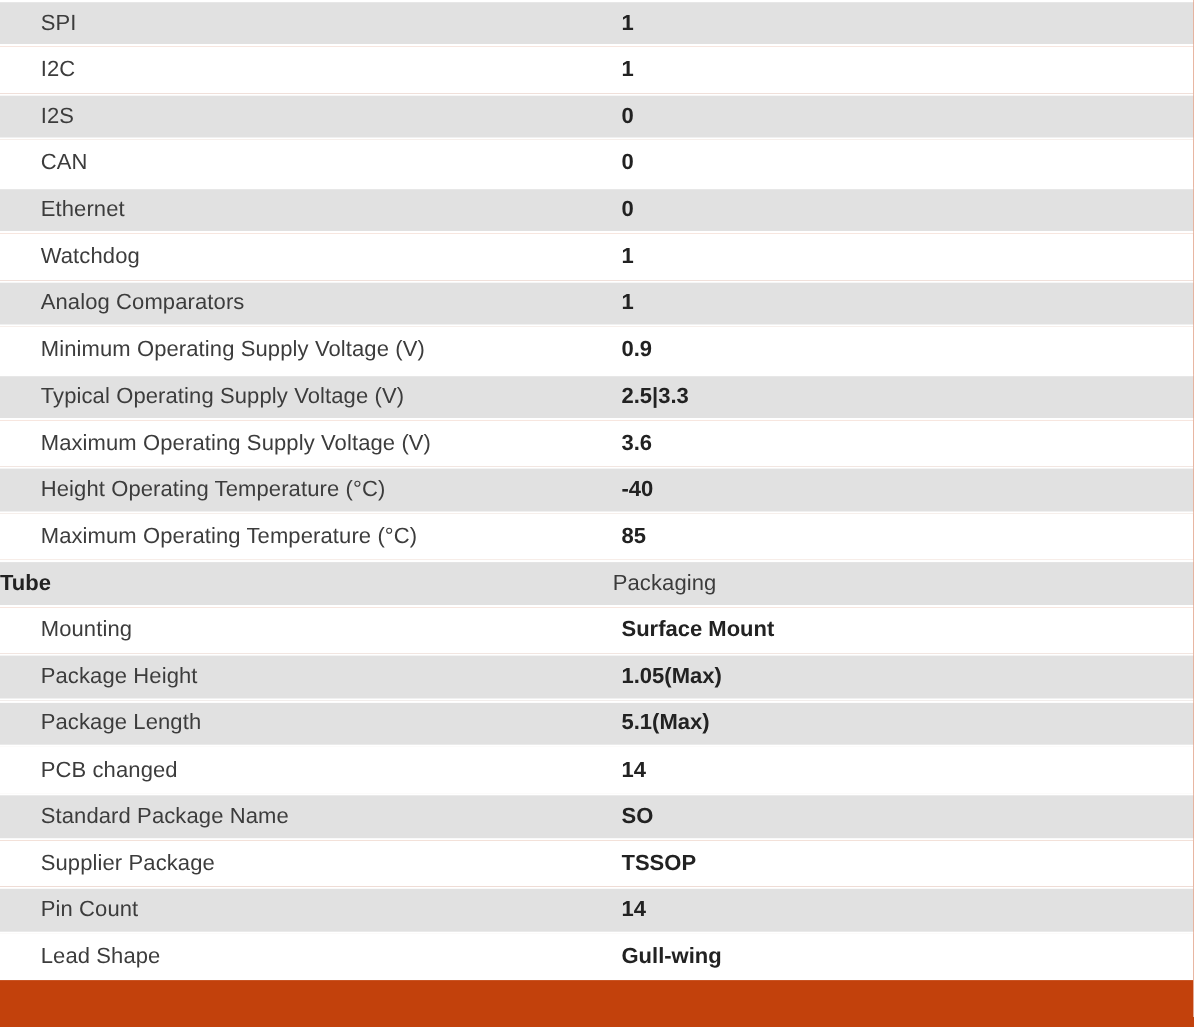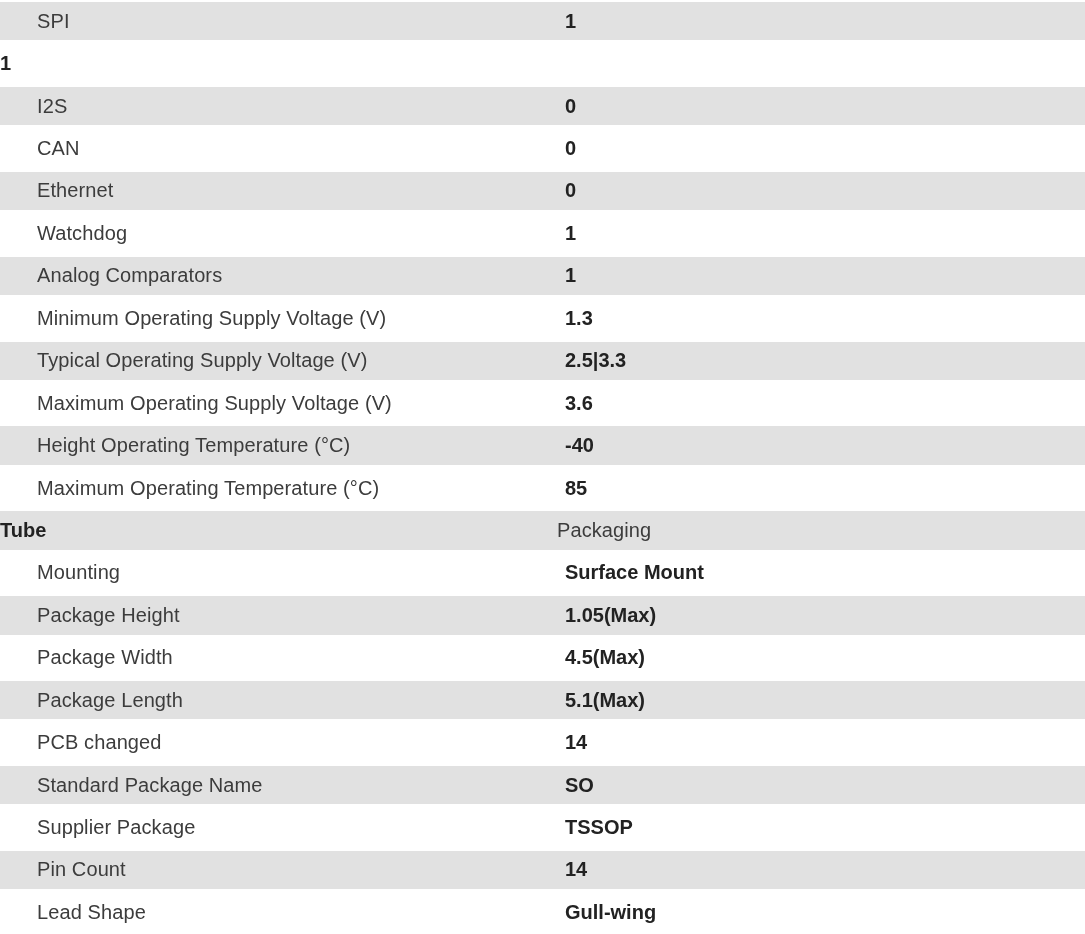--- a/index.html
+++ b/index.html
@@ -65,6 +65,7 @@
   </div>
 
   <div class="row">
+    <div class="cell label">I2C</div>
     <div class="cell value">1</div>
   </div>
 

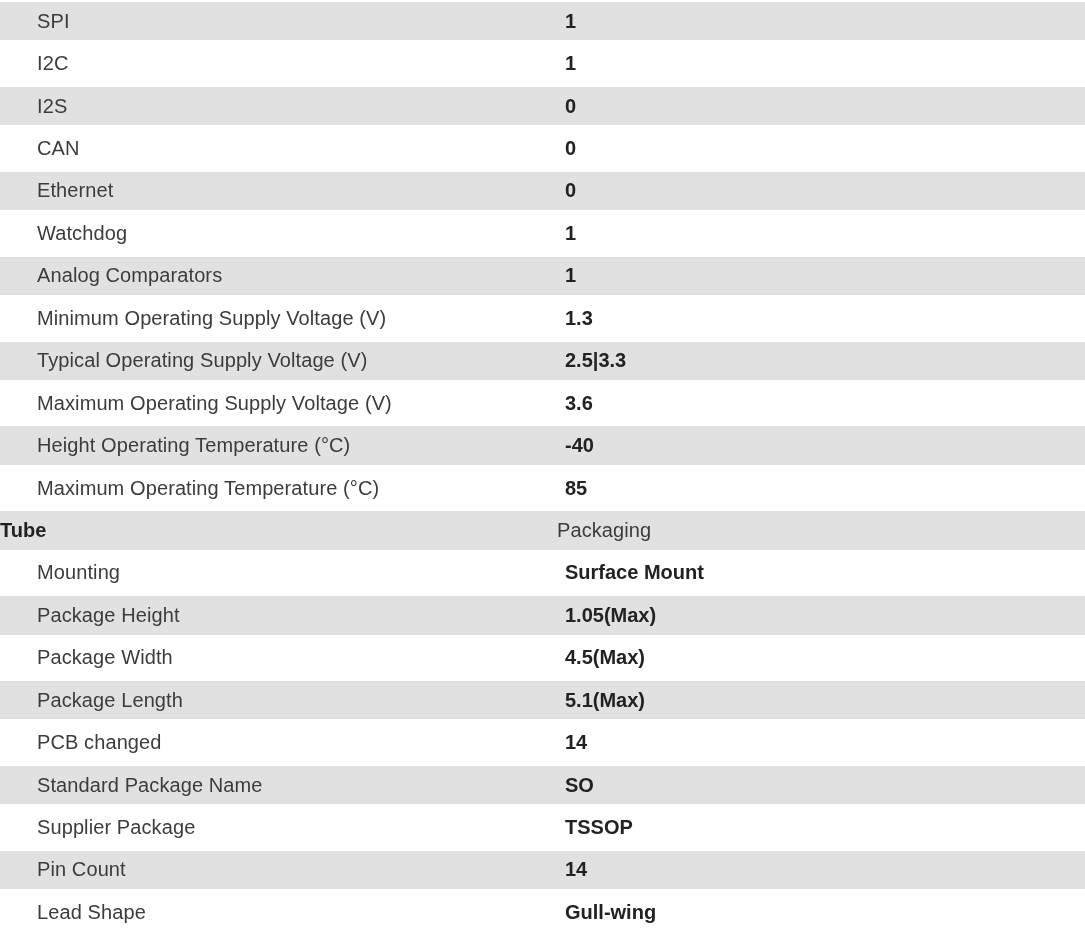--- a/index.html
+++ b/index.html
@@ -96,7 +96,7 @@
 
   <div class="row">
     <div class="cell label">Minimum Operating Supply Voltage (V)</div>
-    <div class="cell value">1.3</div>
+    <div class="cell value">0.9</div>
   </div>
 
   <div class="row stripe">

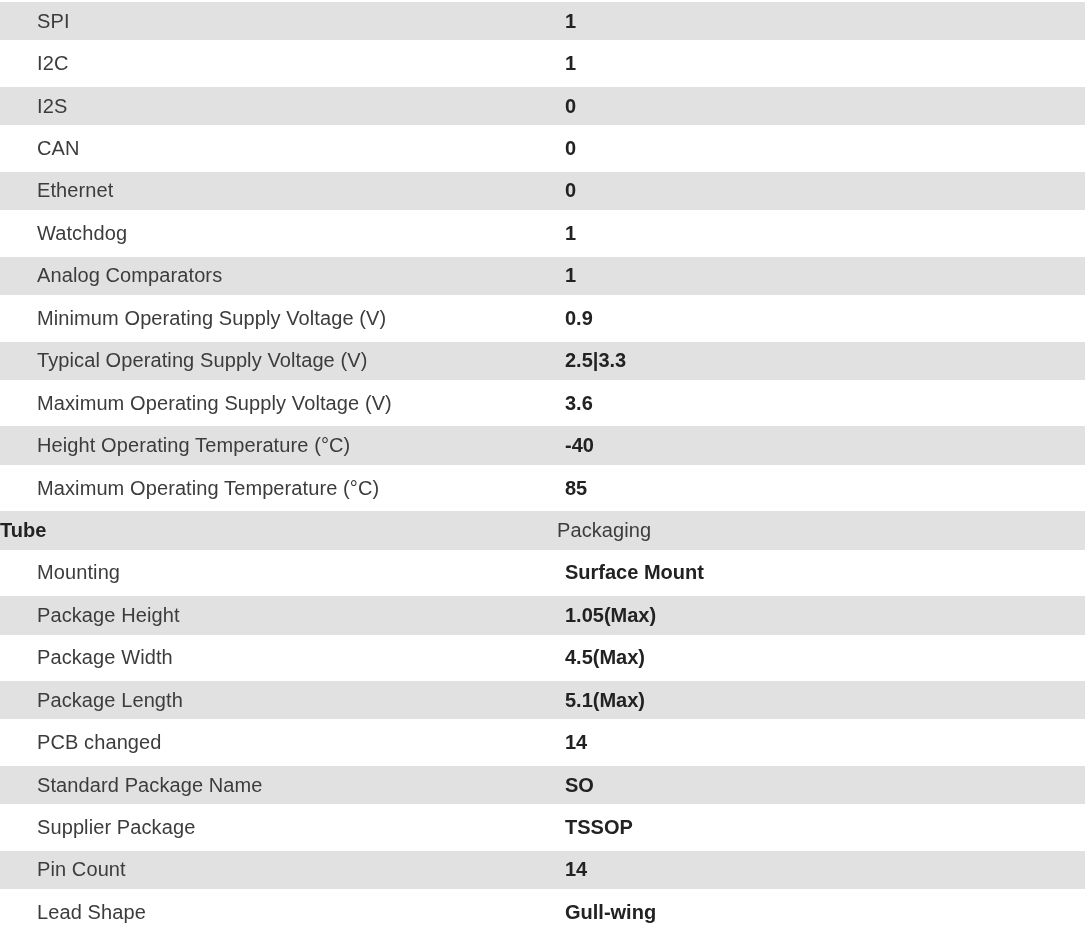--- a/index.html
+++ b/index.html
@@ -134,10 +134,6 @@
     <div class="cell value">1.05(Max)</div>
   </div>
 
-  <div class="row">
-    <div class="cell label">Package Width</div>
-    <div class="cell value">4.5(Max)</div>
-  </div>
 
   <div class="row stripe">
     <div class="cell label">Package Length</div>

